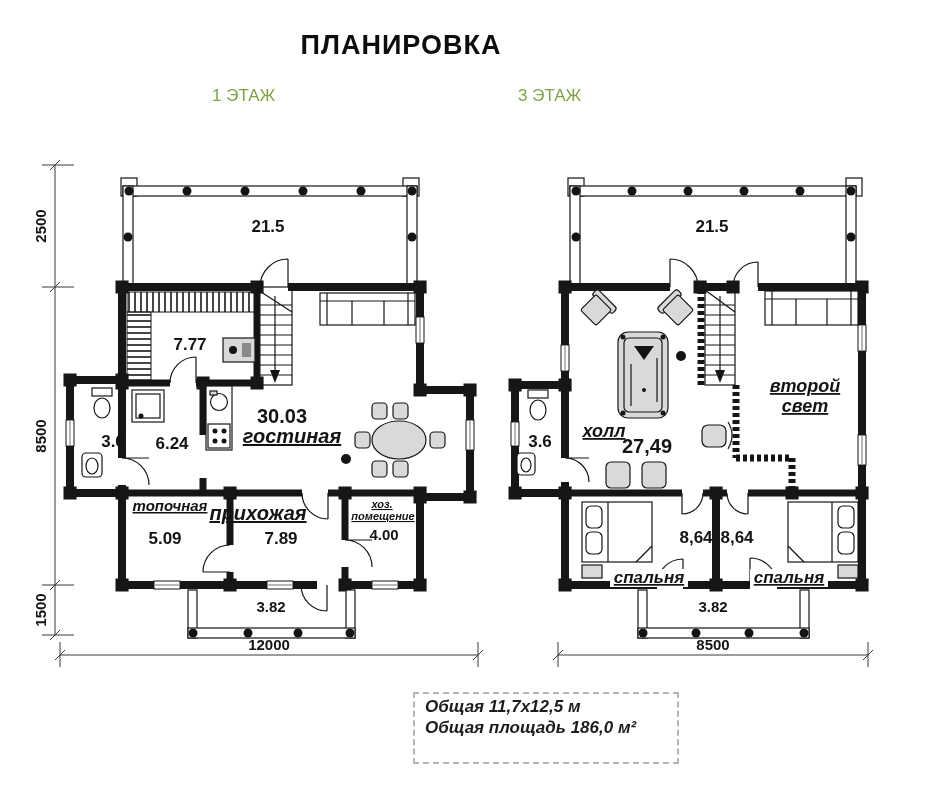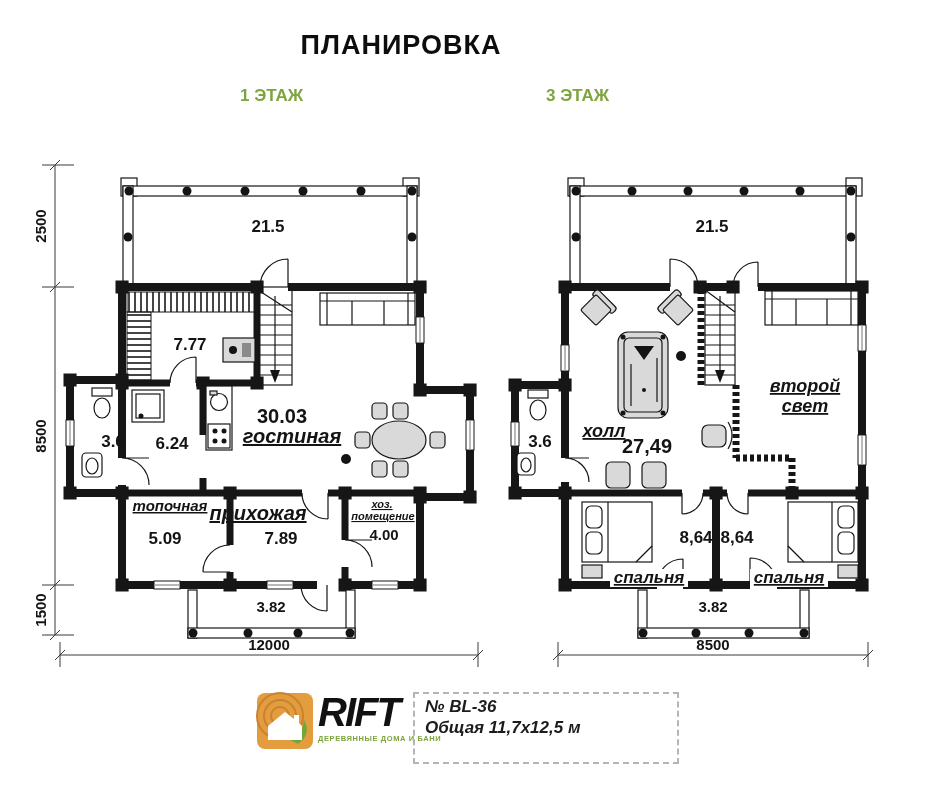--- a/index.html
+++ b/index.html
@@ -7,7 +7,7 @@
           font-family:"Liberation Sans",sans-serif;color:#141414;}
   .title{position:absolute;left:0;top:30px;width:802px;text-align:center;
          font-size:27px;font-weight:bold;letter-spacing:1px;color:#0d0d0d;}
-  .floor-label{position:absolute;font-size:17px;font-weight:bold;color:#7ea43e;margin-left:28px;}
+  .floor-label{position:absolute;font-size:17px;font-weight:normal;color:#7ea43e;}
   .floor-label.f1{left:212px;top:86px;}
   .floor-label.f2{left:518px;top:86px;}
   svg{position:absolute;}

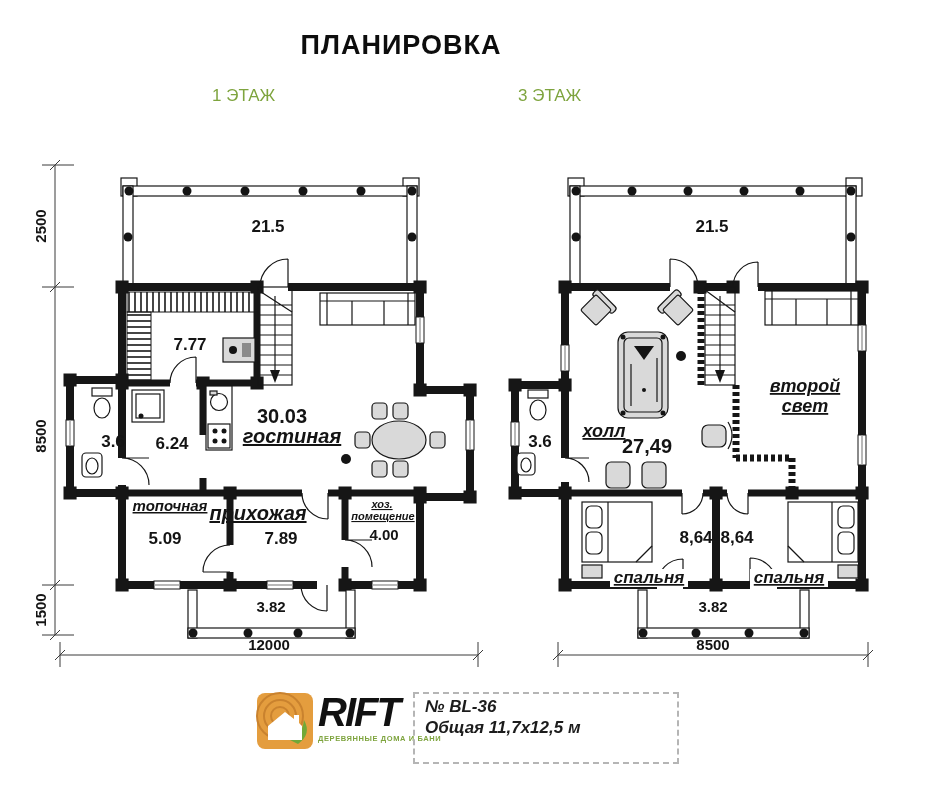--- a/index.html
+++ b/index.html
@@ -373,22 +373,6 @@
     <text x="213" y="472" class="b s15 ctr">3.82</text>
   </svg>
 
-  <div class="brand">
-    <svg width="58" height="58" viewBox="0 0 58 58" style="position:static;">
-      <rect x="1" y="1" width="56" height="56" rx="8" fill="#e49d3e"></rect>
-      <g fill="none" stroke="#c9822e" stroke-width="2">
-        <circle cx="24" cy="24" r="9"></circle>
-          <circle cx="24" cy="24" r="16"></circle>
-          <circle cx="24" cy="24" r="23"></circle>
-      </g>
-      <path d="M42,52 q14,-10 6,-24 q-2,16 -14,20 z" fill="#71a838"></path>
-      <path d="M12,34 L29,20 L38,27 L38,23 L43,23 L43,31 L46,34 L46,48 L12,48 Z" fill="#fff"></path>
-    </svg>
-    <div class="brand-txt">
-      <div class="brand-name">RIFT</div>
-      <div class="brand-tag">ДЕРЕВЯННЫЕ ДОМА И БАНИ</div>
-    </div>
-  </div>
 
   <div class="infobox">
     <div>№ BL-36</div>

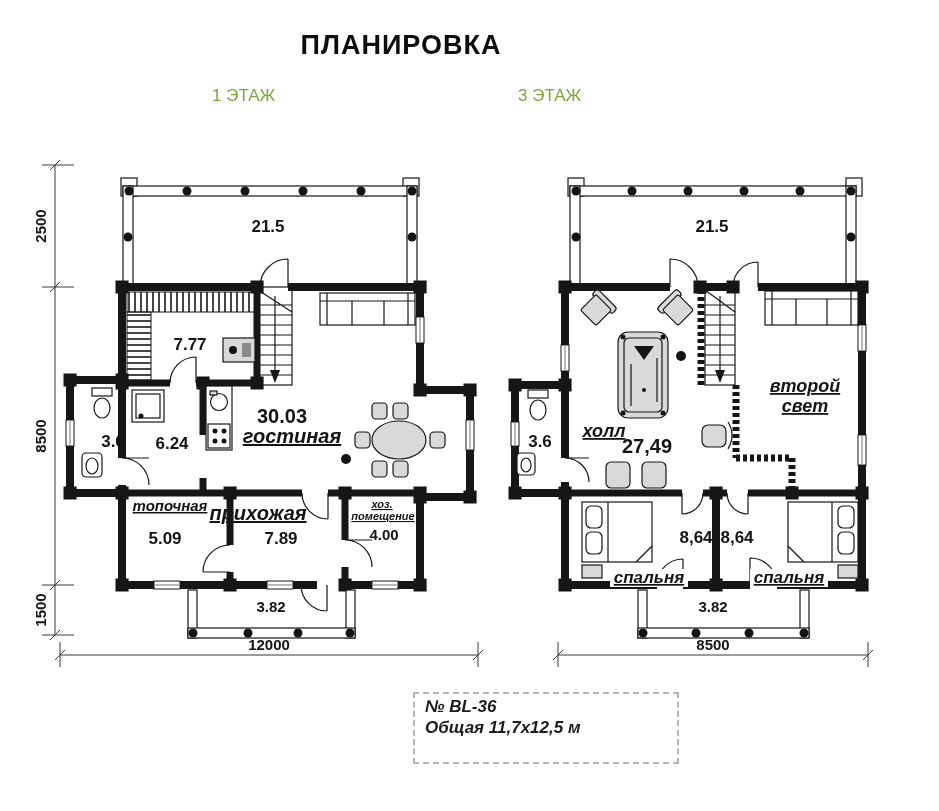--- a/index.html
+++ b/index.html
@@ -375,7 +375,6 @@
 
 
   <div class="infobox">
-    <div>№ BL-36</div>
     <div>Общая 11,7х12,5 м</div>
   </div>
 

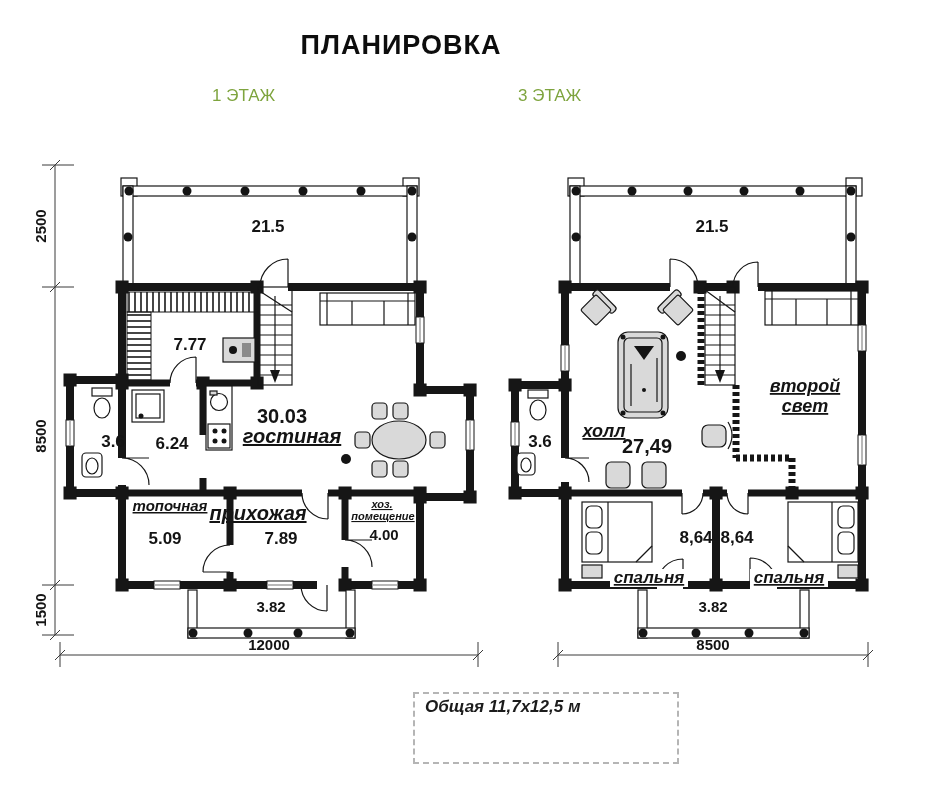--- a/index.html
+++ b/index.html
@@ -376,6 +376,7 @@
 
   <div class="infobox">
     <div>Общая 11,7х12,5 м</div>
+    <div>Общая площадь 186,0 м²</div>
   </div>
 
 </div>

